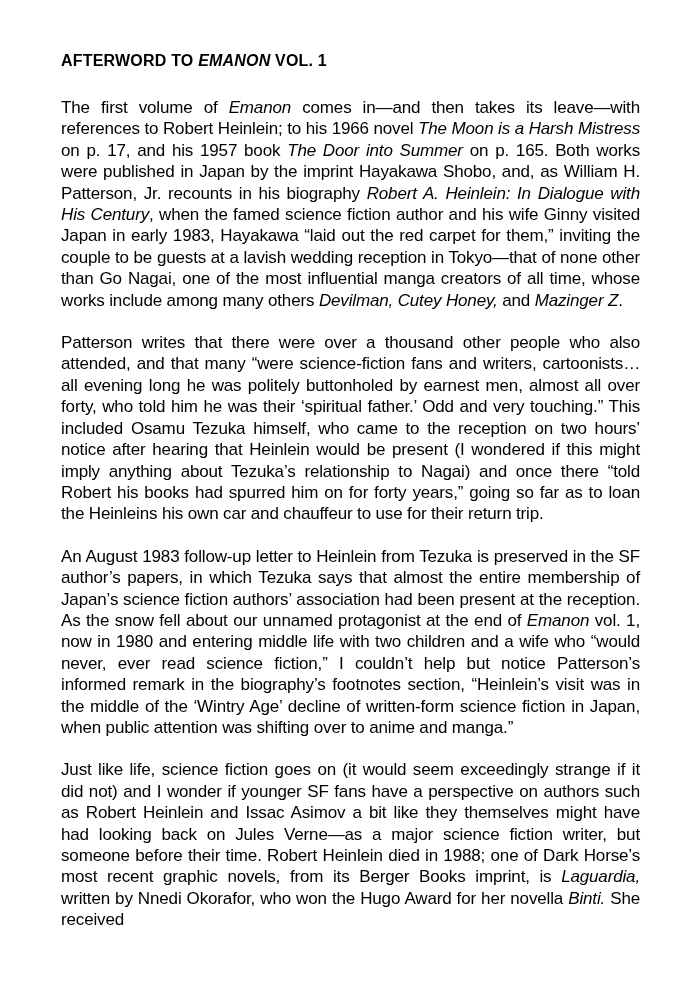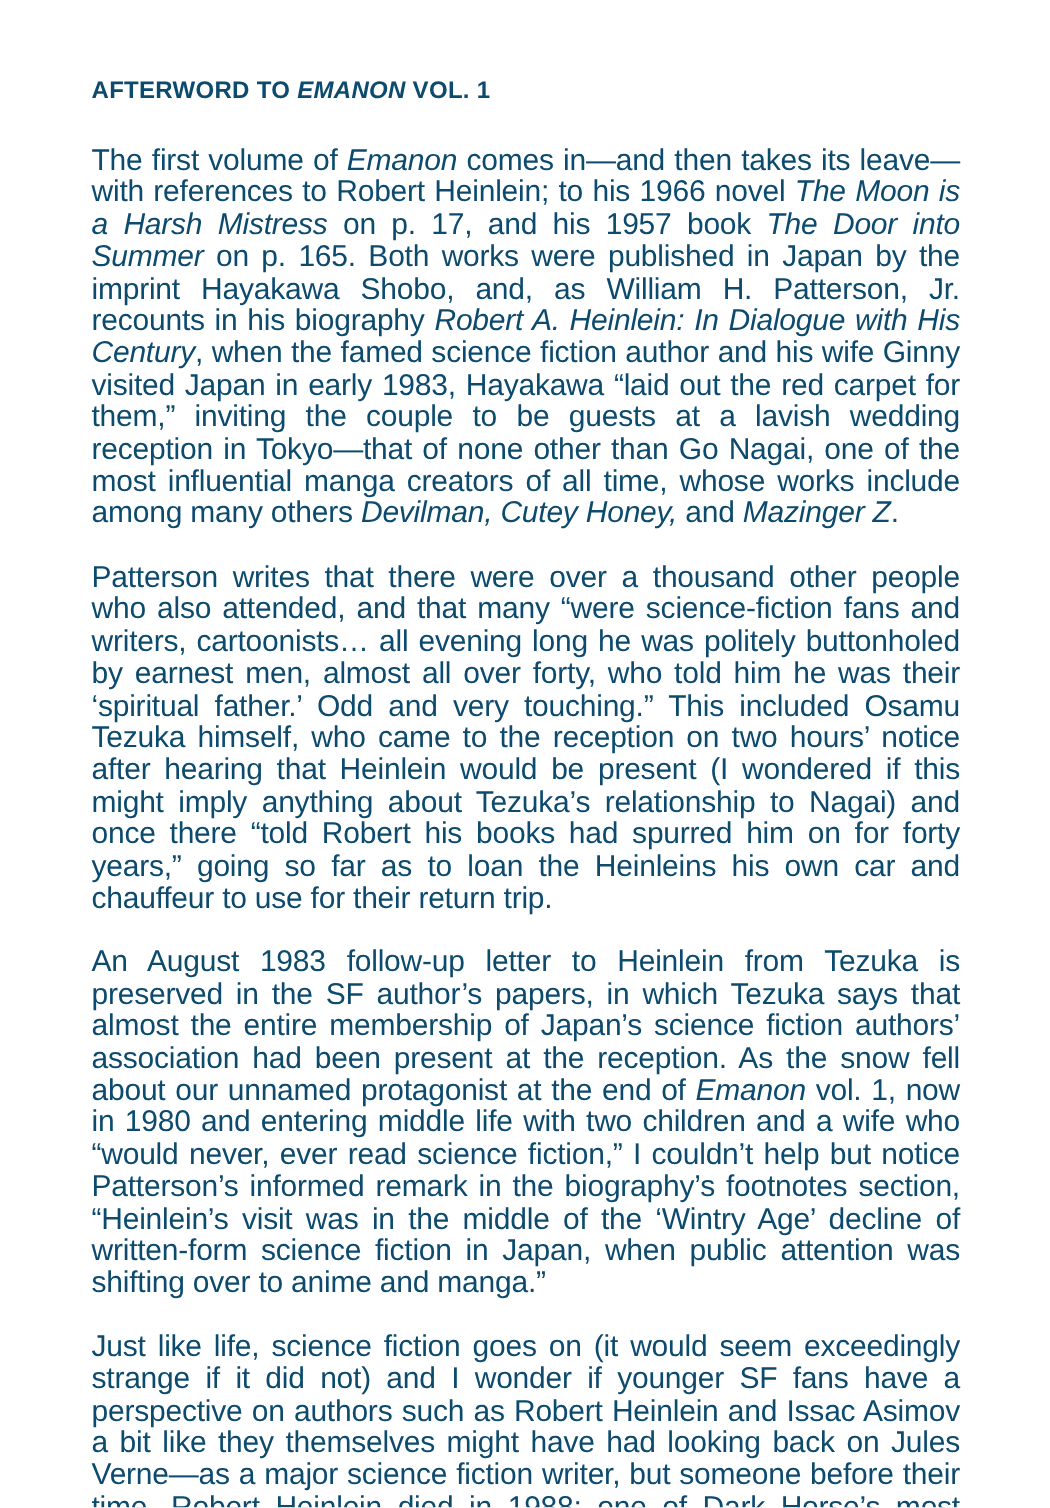--- a/index.html
+++ b/index.html
@@ -15,7 +15,7 @@
     background: #ffffff;
     padding: 52px 60px 16px 61px;
     font-family: "Liberation Sans", sans-serif;
-    color: #0c4a6e;
+    color: #000000;
     overflow: hidden;
   }
   .title {

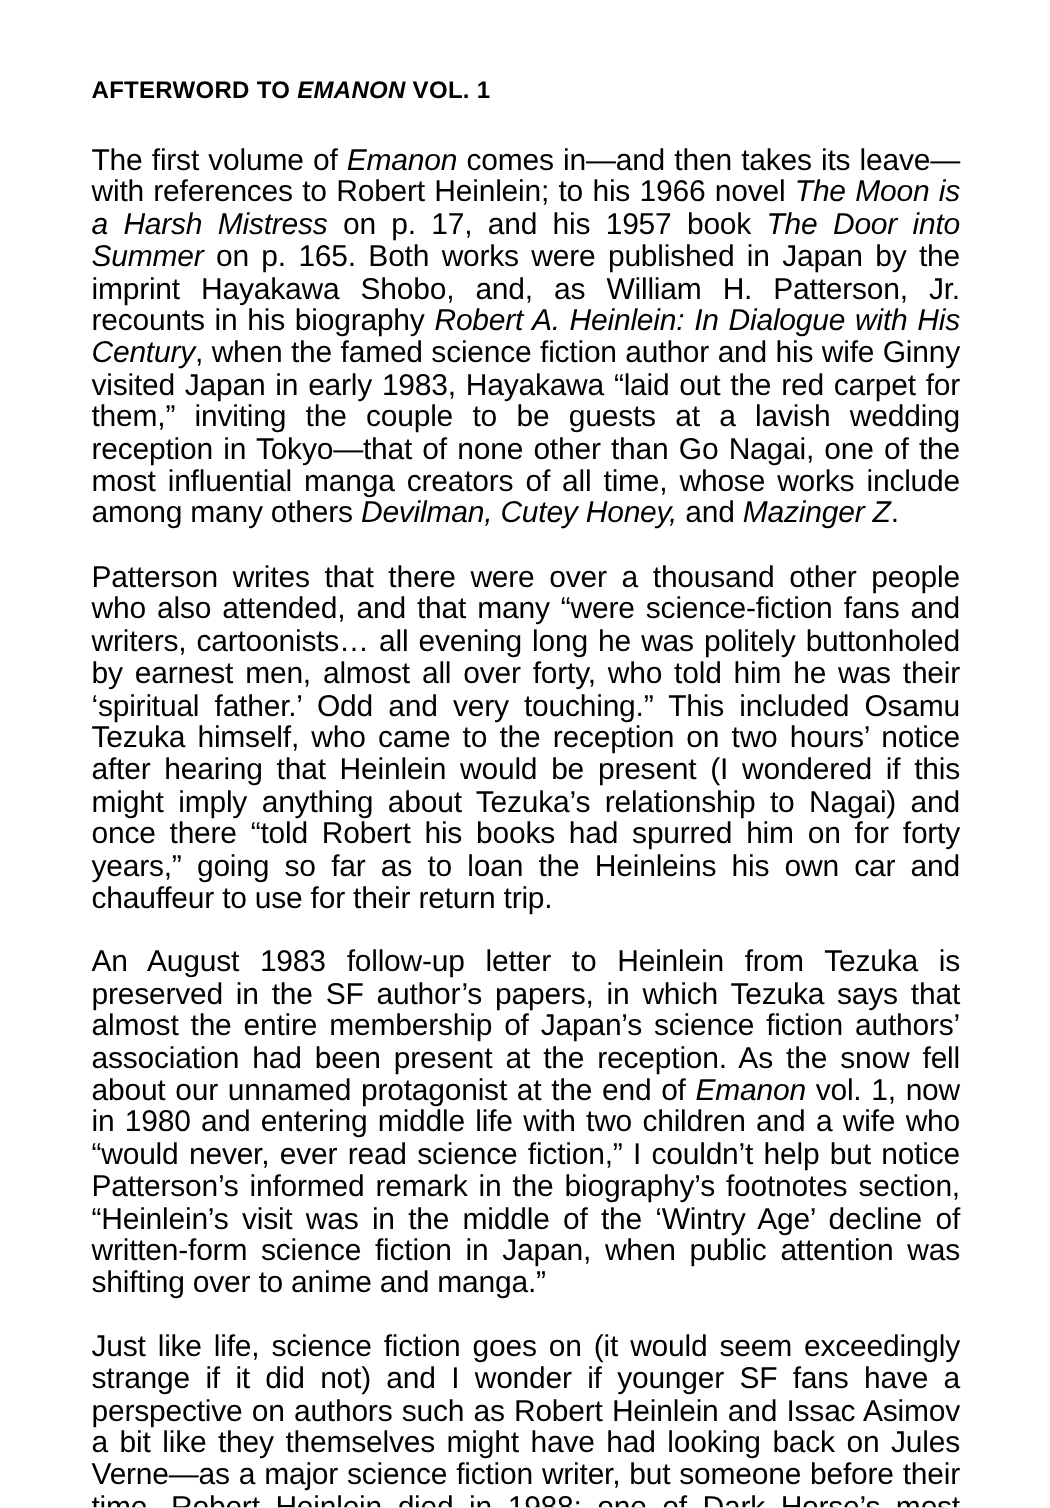--- a/index.html
+++ b/index.html
@@ -28,7 +28,7 @@
     font-style: italic;
   }
   .body-text .para {
-    font-size: 20px;
+    font-size: 17px;
     line-height: 21.4px;
     text-align: justify;
     letter-spacing: -0.15px;

